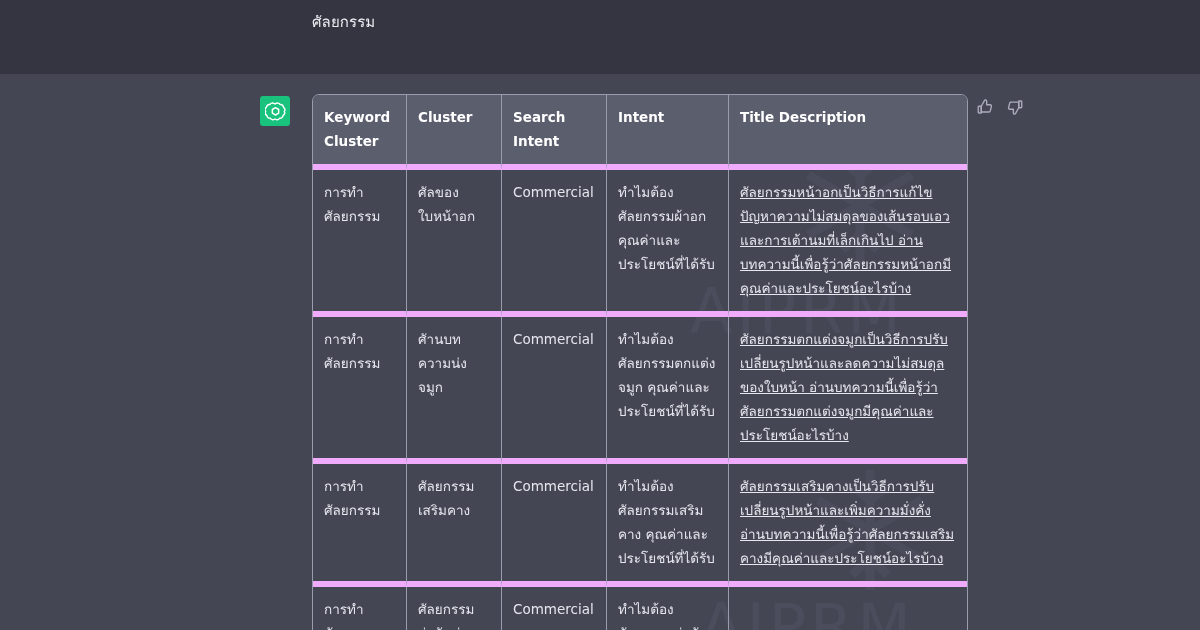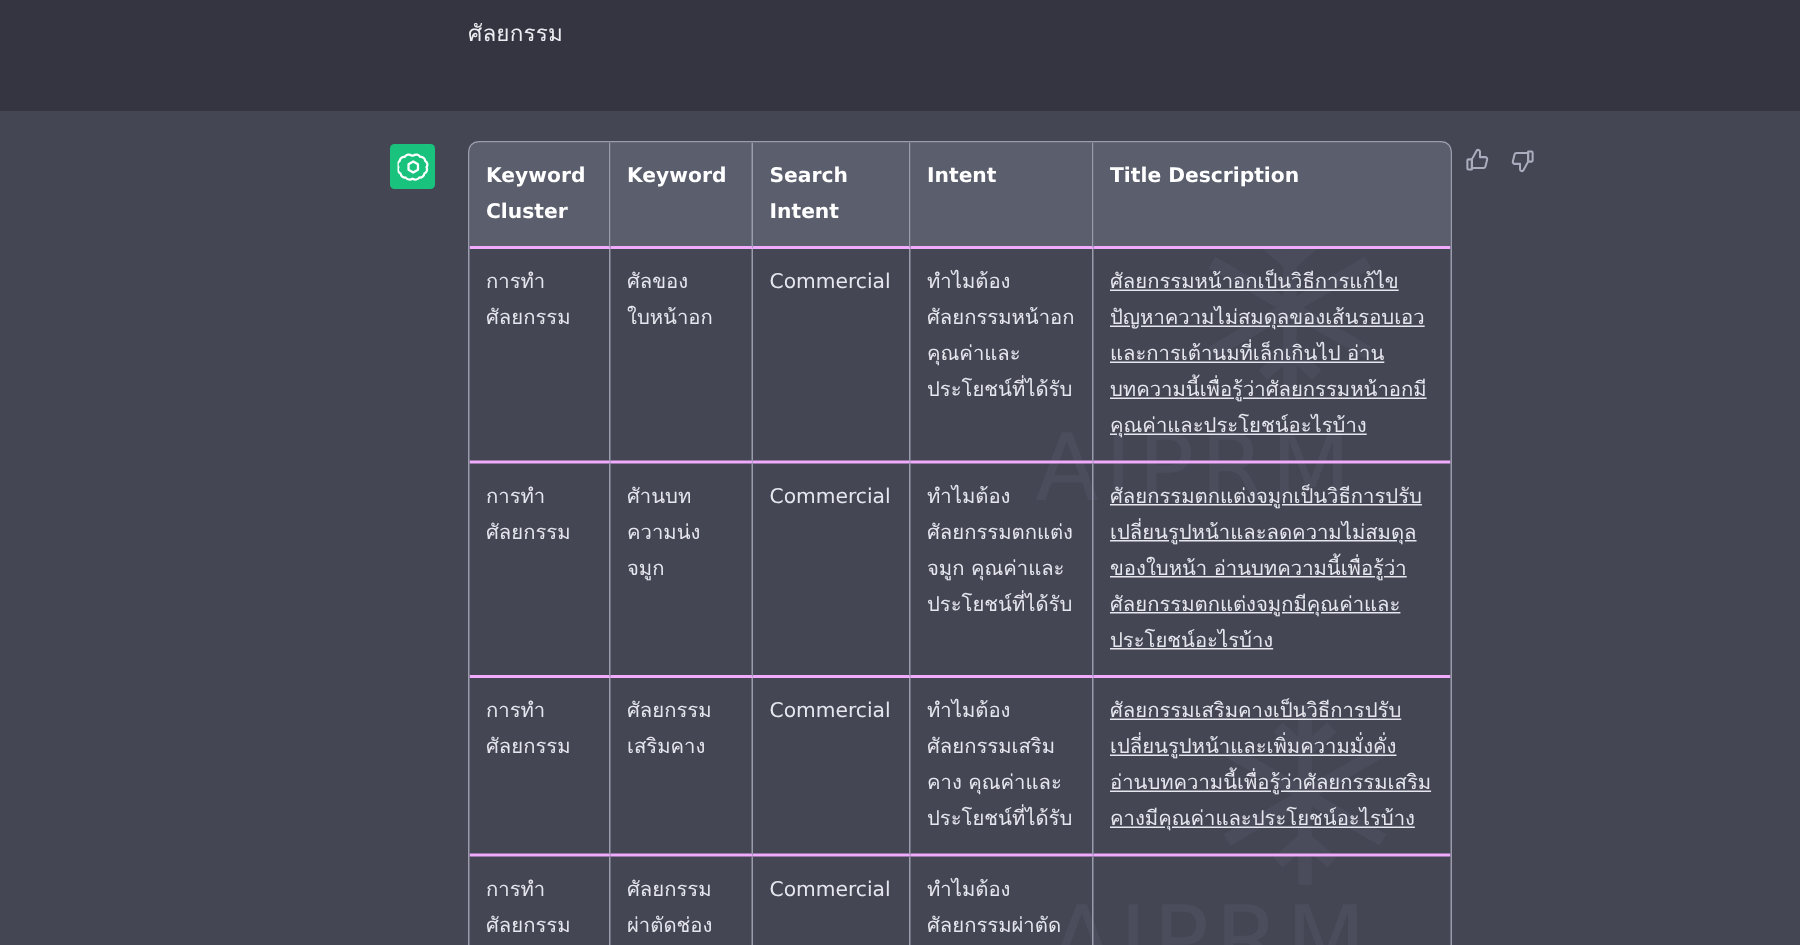--- a/index.html
+++ b/index.html
@@ -132,7 +132,7 @@
   table.kw-table th,
   table.kw-table td {
     border-right: 1px solid #9a9cae;
-    border-bottom: 2px solid #f0abfc;
+    border-bottom: 6px solid #f0abfc;
     padding: 10px 11px 11px 11px;
     vertical-align: top;
     text-align: left;

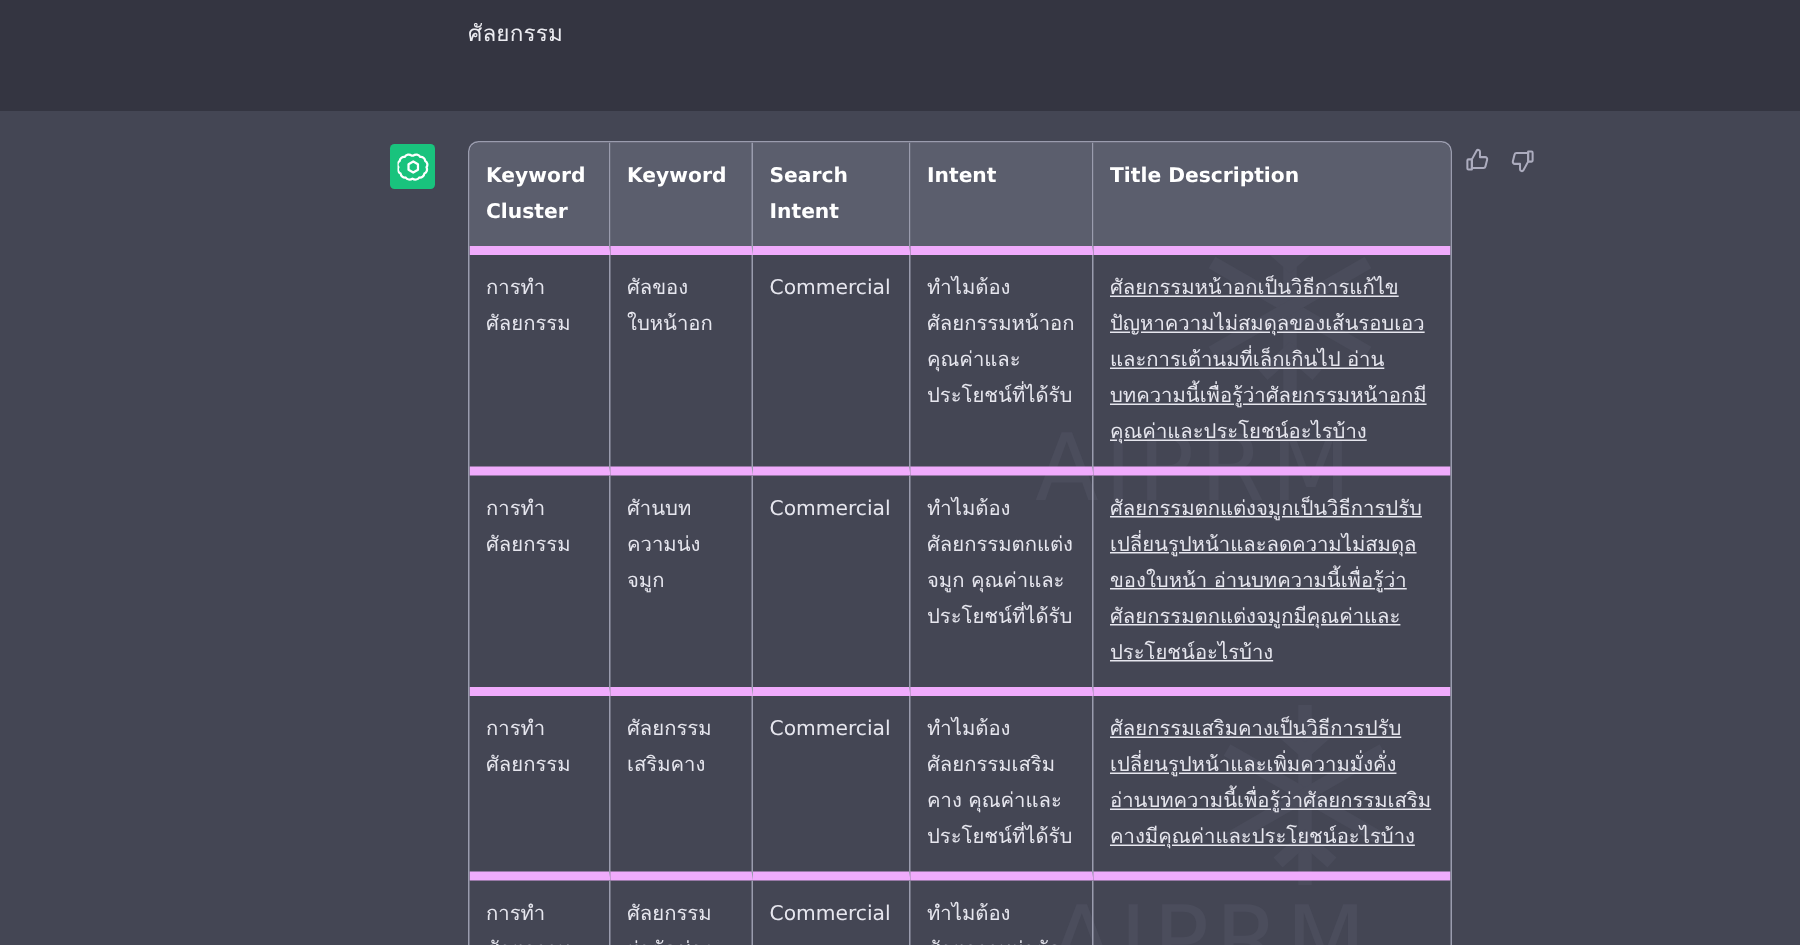--- a/index.html
+++ b/index.html
@@ -246,7 +246,7 @@
     <thead>
       <tr>
         <th>Keyword Cluster</th>
-        <th>Keyword</th>
+        <th>Cluster</th>
         <th>Search Intent</th>
         <th>Intent</th>
         <th>Title Description</th>

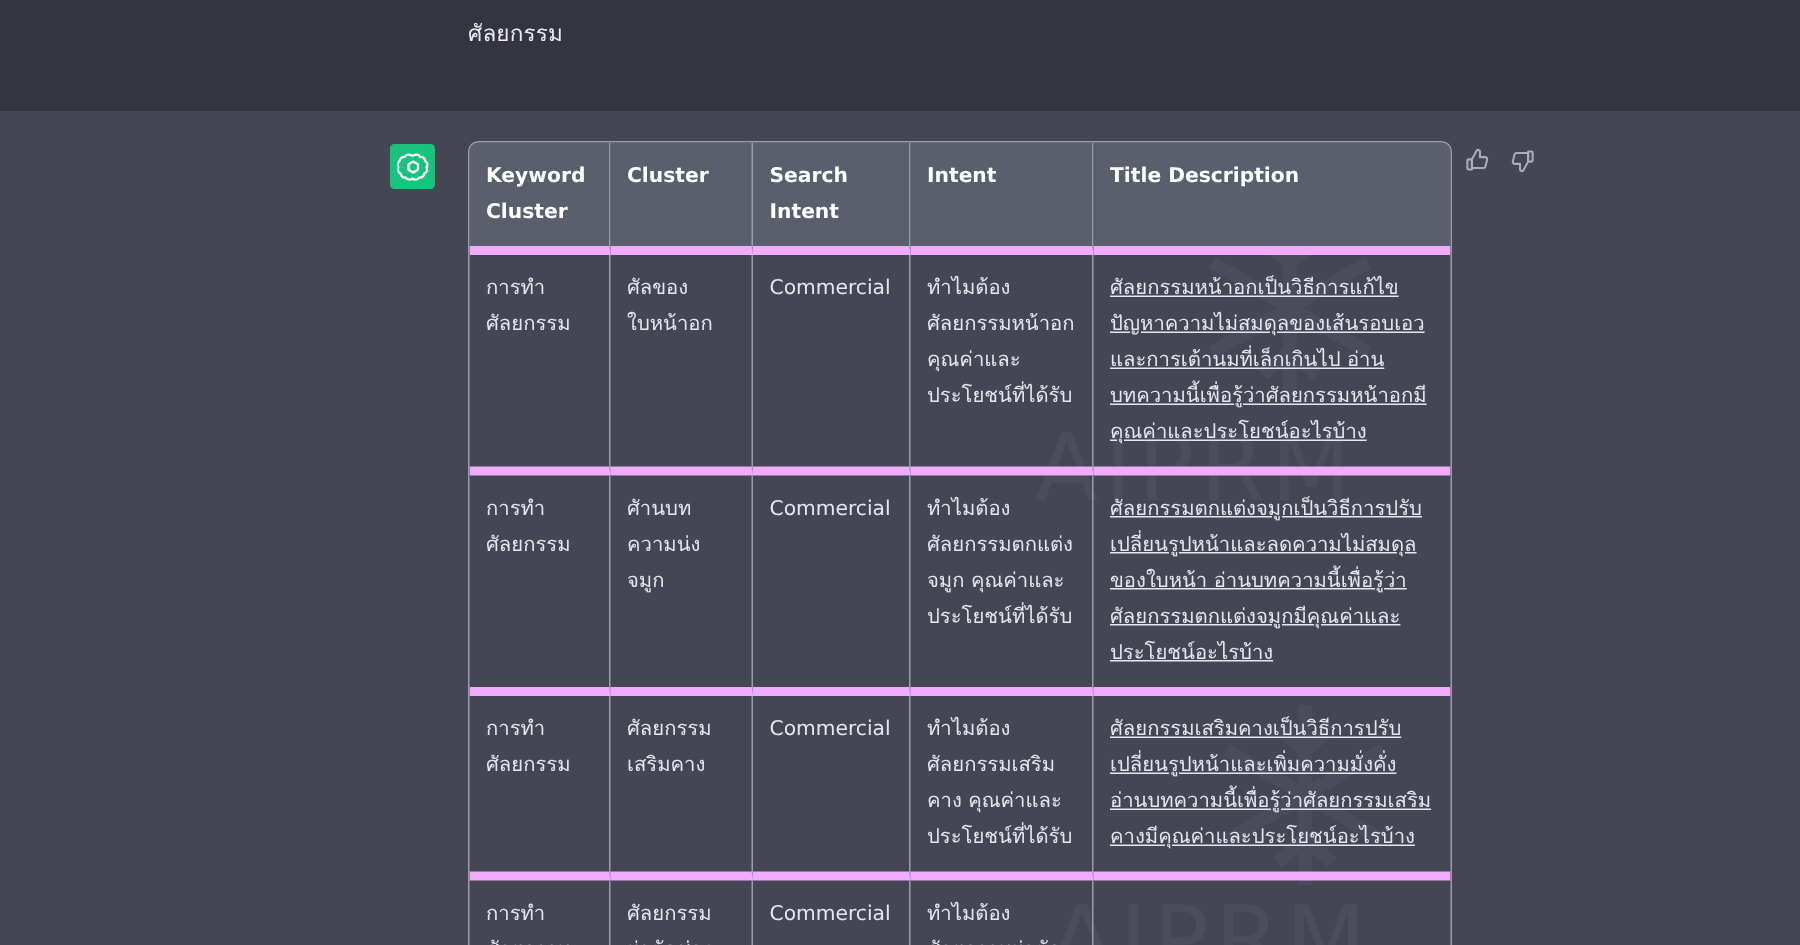--- a/index.html
+++ b/index.html
@@ -257,7 +257,7 @@
         <td class="cell-cluster">การทำศัลยกรรม</td>
         <td class="cell-keyword">ศัลของใบหน้าอก</td>
         <td class="cell-intent">Commercial</td>
-        <td class="cell-title">ทำไมต้องศัลยกรรมหน้าอก คุณค่าและประโยชน์ที่ได้รับ</td>
+        <td class="cell-title">ทำไมต้องศัลยกรรมผ้าอก คุณค่าและประโยชน์ที่ได้รับ</td>
         <td class="cell-meta">ศัลยกรรมหน้าอกเป็นวิธีการแก้ไขปัญหาความไม่สมดุลของเส้นรอบเอวและการเต้านมที่เล็กเกินไป อ่านบทความนี้เพื่อรู้ว่าศัลยกรรมหน้าอกมีคุณค่าและประโยชน์อะไรบ้าง</td>
       </tr>
       <tr class="row-2">

